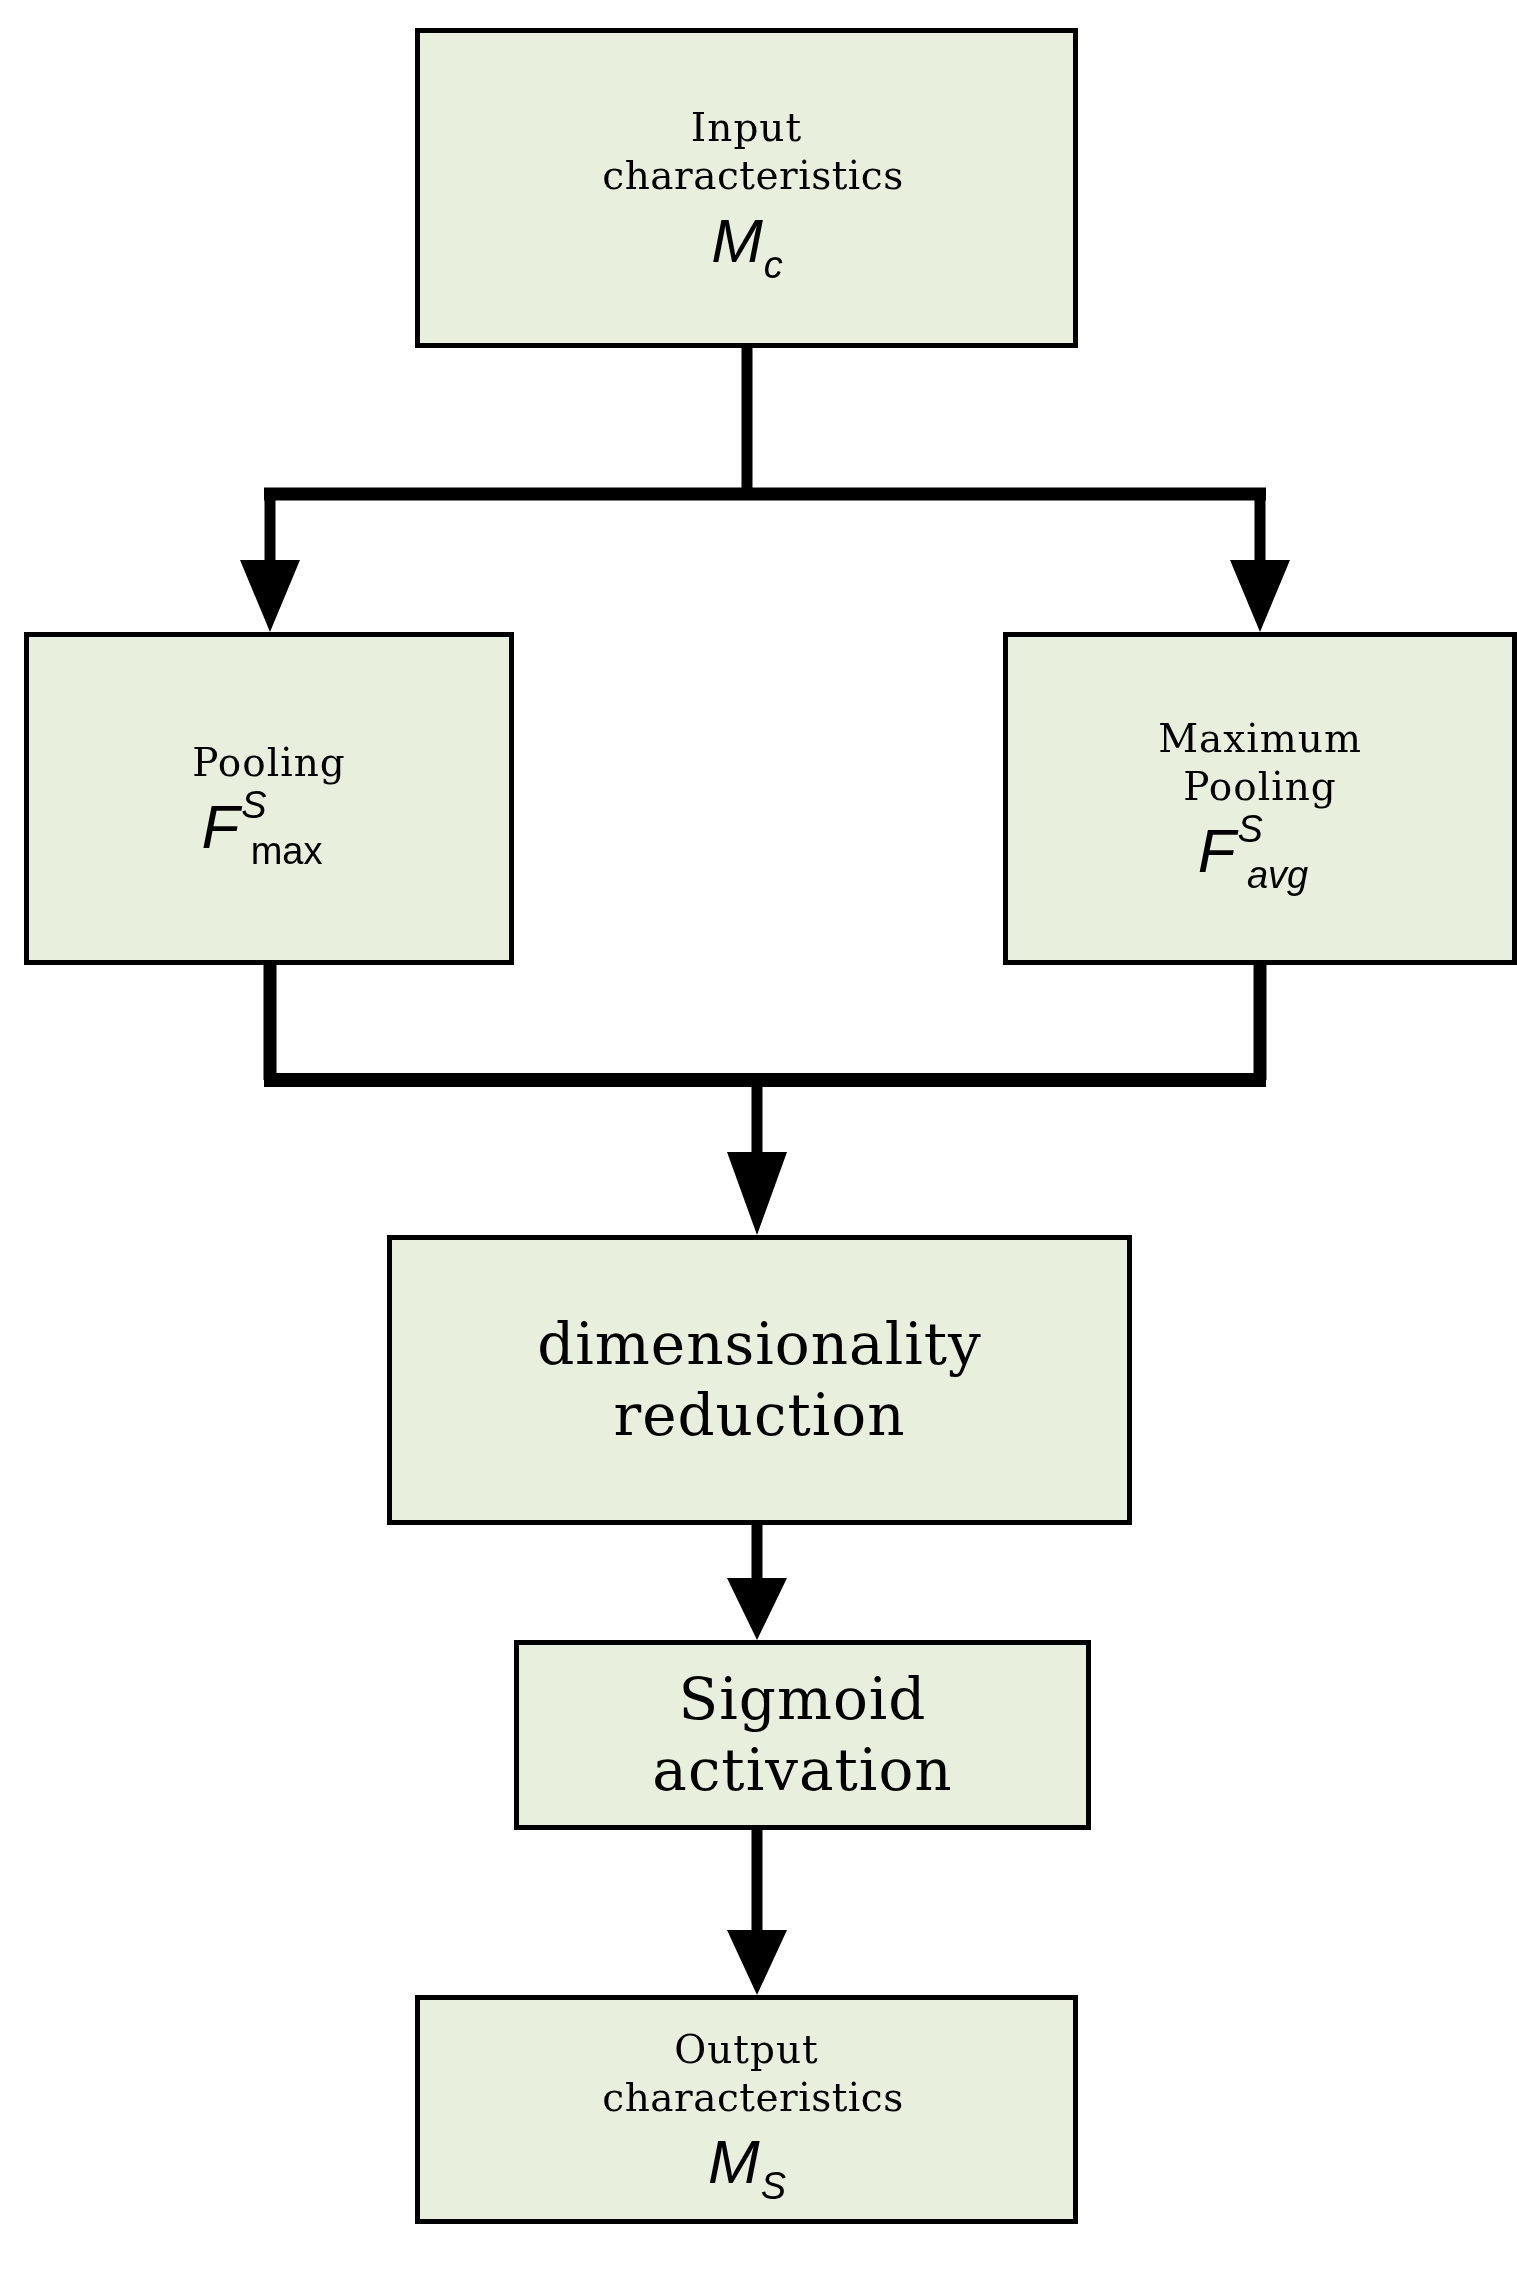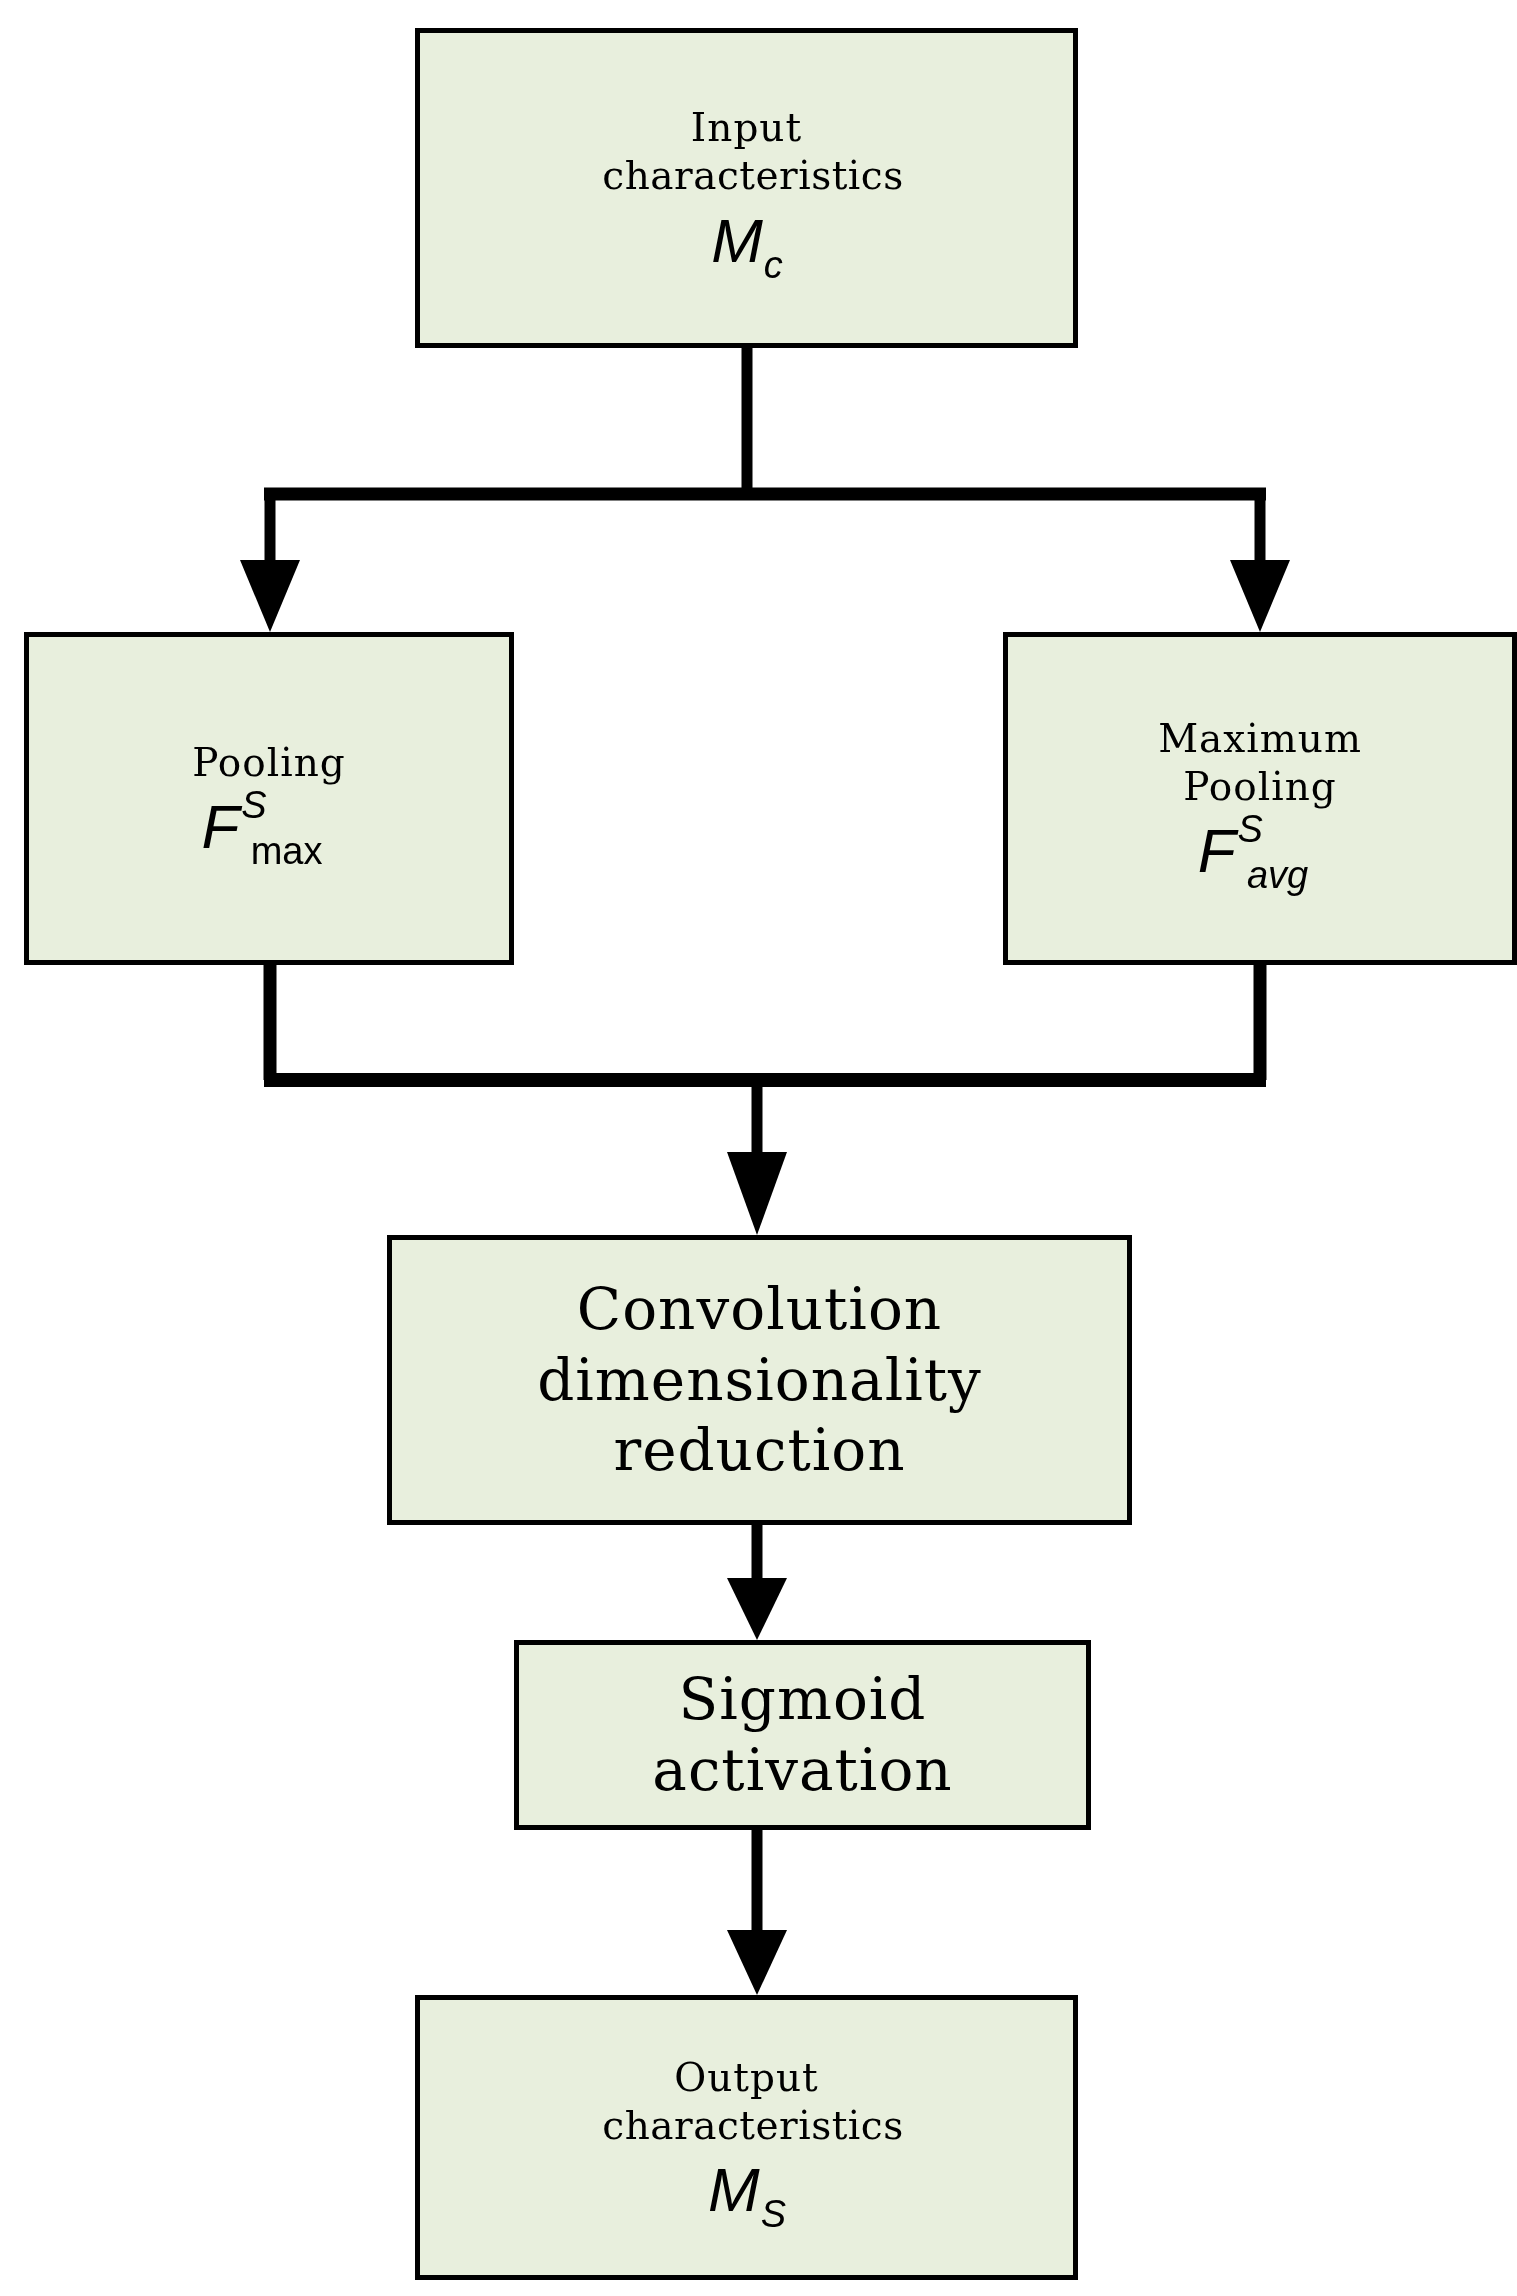--- a/index.html
+++ b/index.html
@@ -181,7 +181,6 @@
   </div>
 
   <div class="node" id="node-convolution">
-    <div class="node-line">Convolution</div>
     <div class="node-line">dimensionality</div>
     <div class="node-line">reduction</div>
   </div>

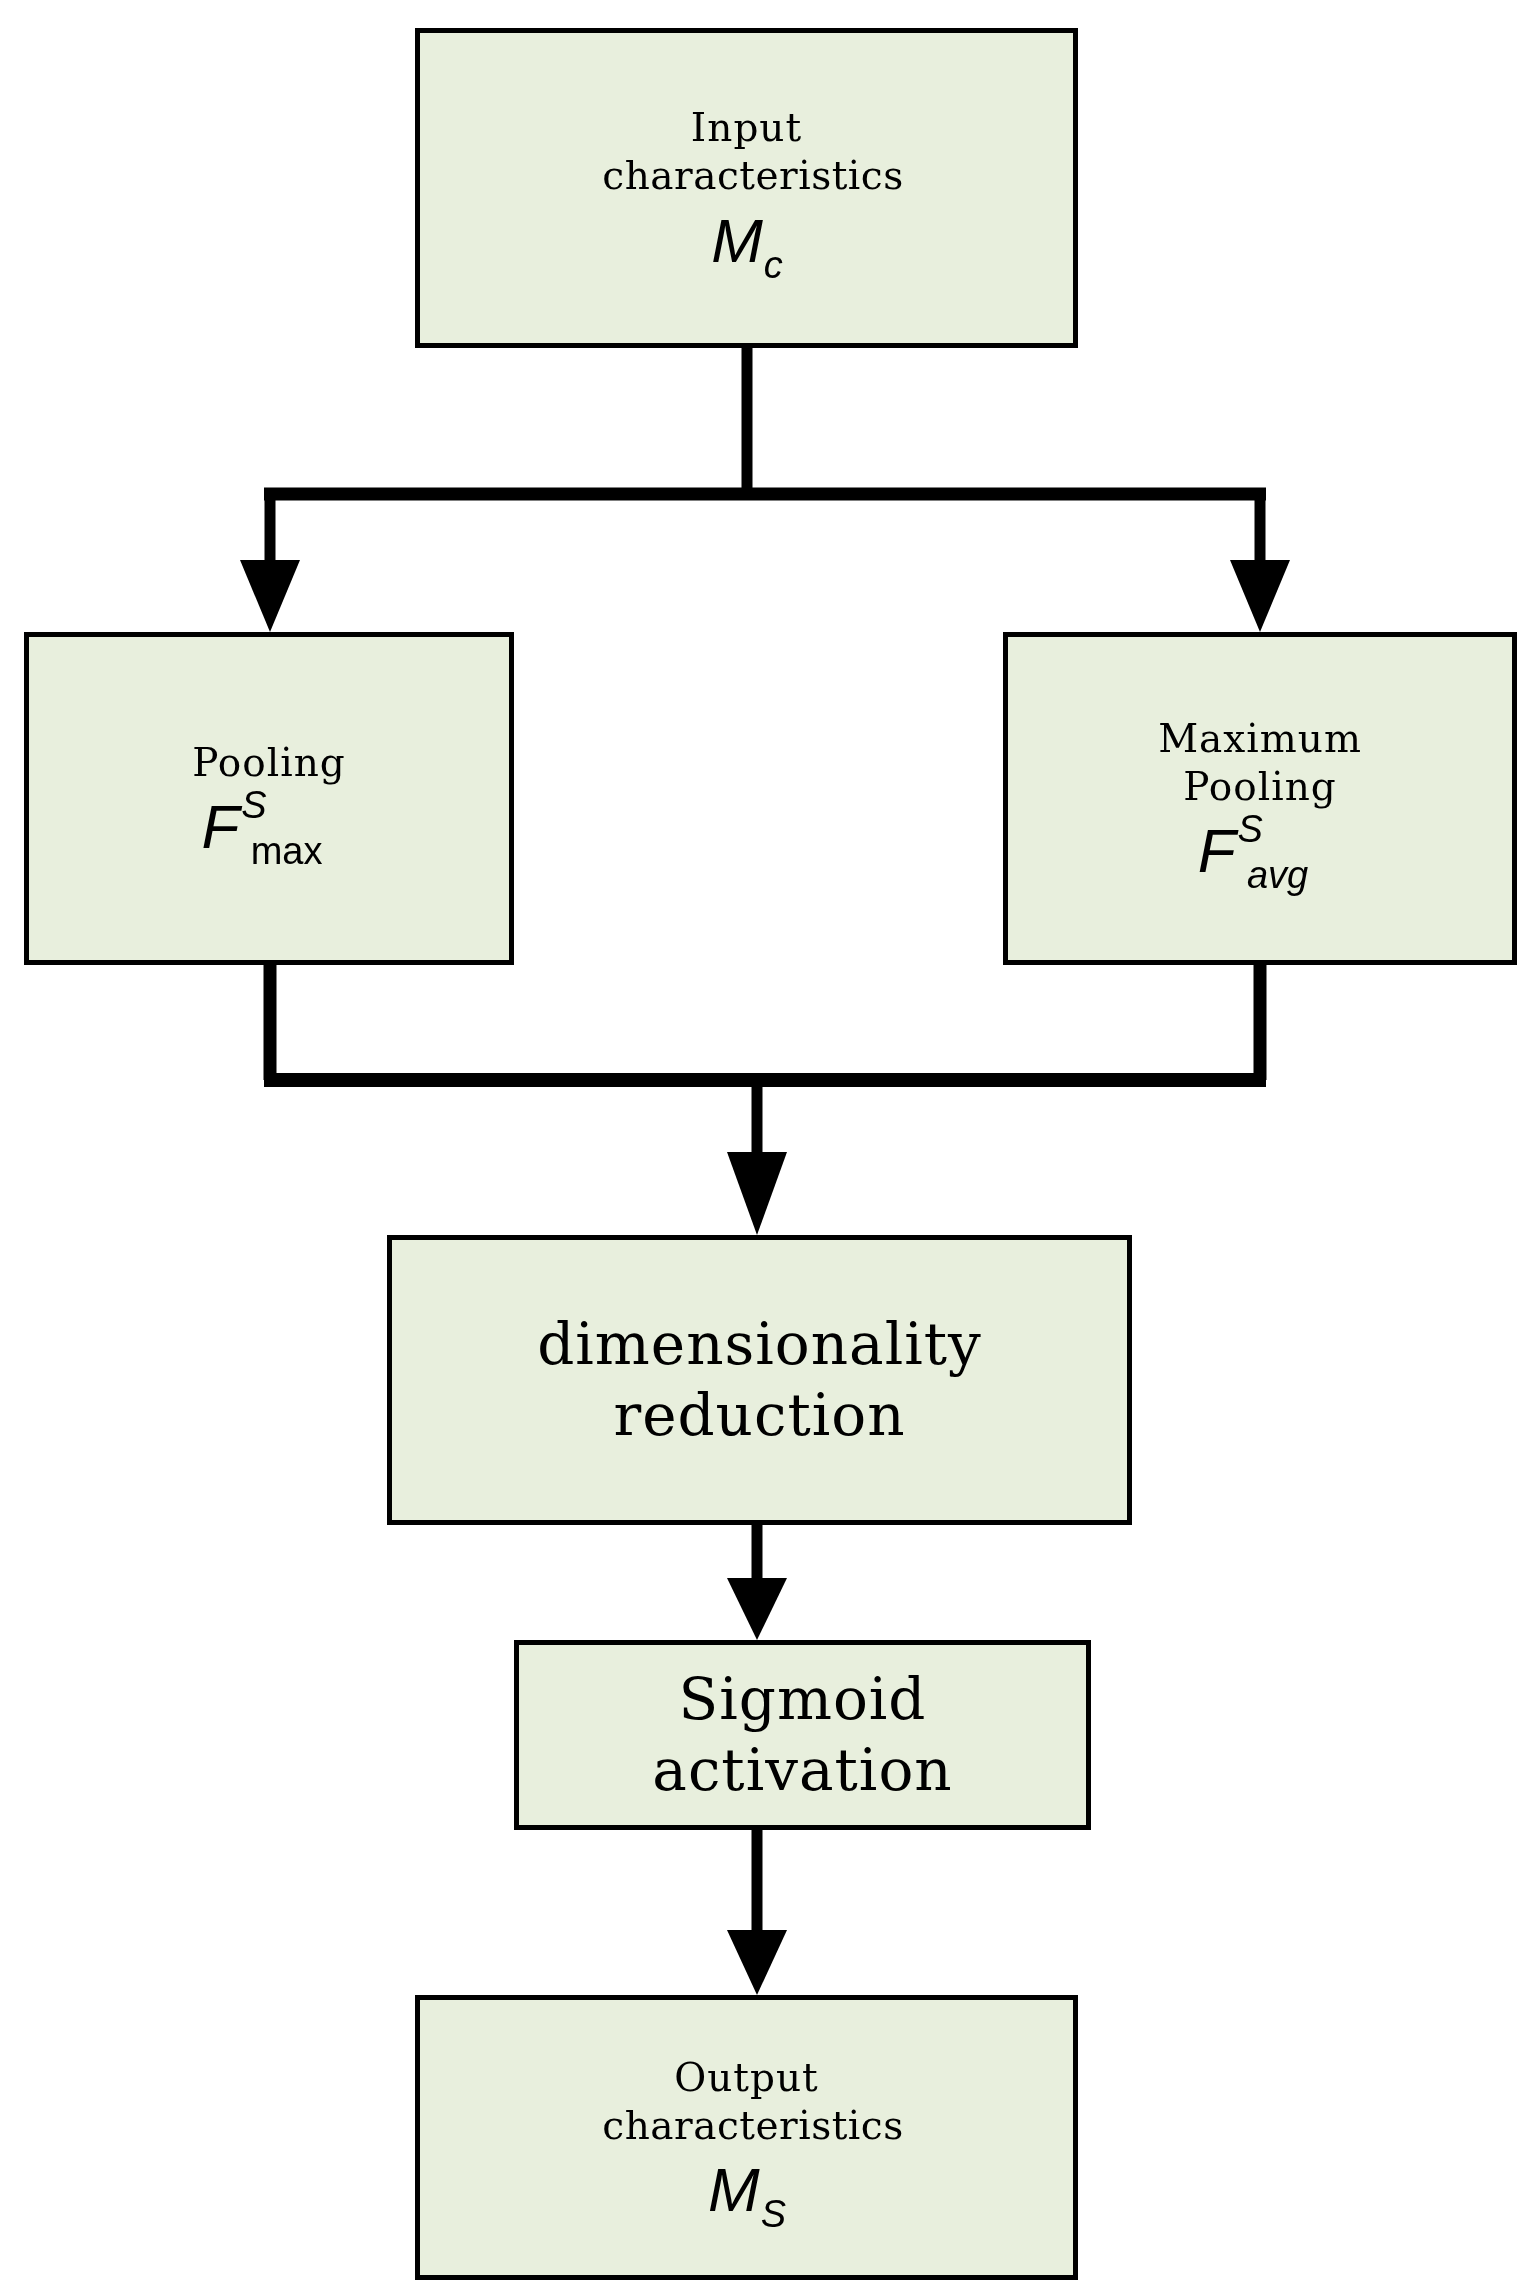--- a/index.html
+++ b/index.html
@@ -97,7 +97,7 @@
   #node-max-pooling  { left: 1003px; top: 632px;  width: 514px; height: 333px; }
   #node-convolution  { left: 387px;  top: 1235px; width: 745px; height: 290px; }
   #node-sigmoid      { left: 514px;  top: 1640px; width: 577px; height: 190px; }
-  #node-output       { left: 415px;  top: 1995px; width: 663px; height: 285px; }
+  #node-output       { left: 415px;  top: 1995px; width: 663px; height: 229px; }
   #node-convolution .node-line { font-size: 58px; }
   #node-sigmoid .node-line     { font-size: 58px; }
 </style>

